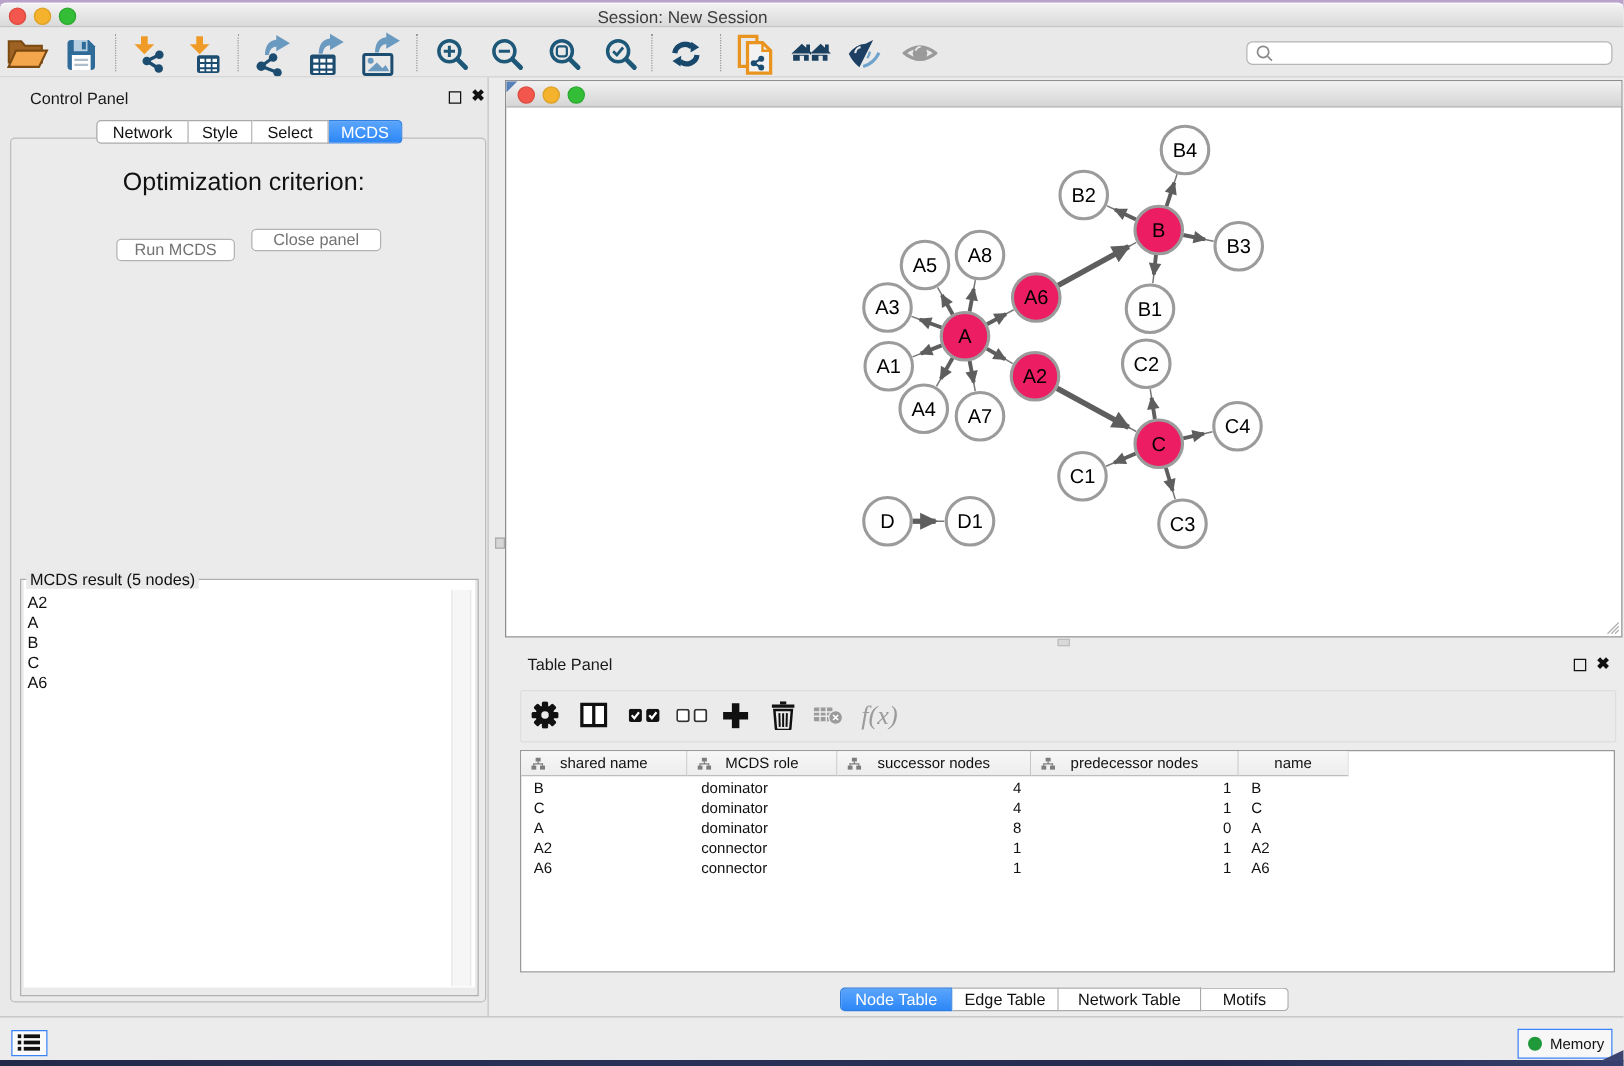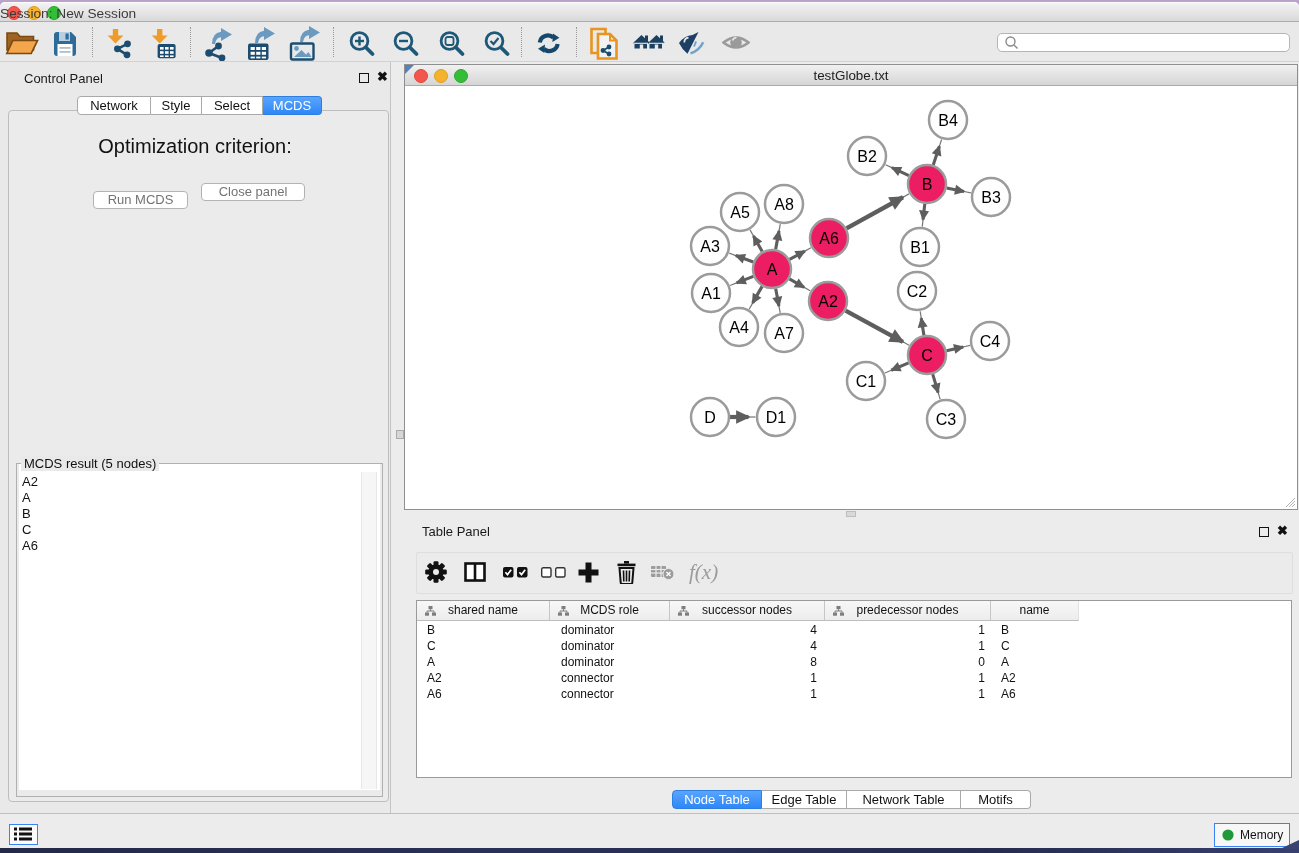--- a/index.html
+++ b/index.html
@@ -12,7 +12,7 @@
   #titlebar{left:0;top:2px;width:1299px;height:19px;border-radius:5px 5px 0 0;
     background:linear-gradient(#f4f4f4,#d9d9d9);border-bottom:1px solid #adadad;box-shadow:inset 0 1px 0 #fdfdfd;}
   .light{position:absolute;border-radius:50%;width:12px;height:12px;top:4px;}
-  #title-text{left:0;top:4px;width:1092px;text-align:left;font-size:13.7px;color:#3c3c3c;}
+  #title-text{left:0;top:4px;width:1092px;text-align:center;font-size:13.7px;color:#3c3c3c;}
   
   #toolbar{left:0;top:22px;width:1299px;height:39px;background:#e9e9e9;border-bottom:1px solid #d2d2d2;}
   .tsep{position:absolute;top:5px;height:30px;width:0;border-left:1px dotted #9a9a9a;}

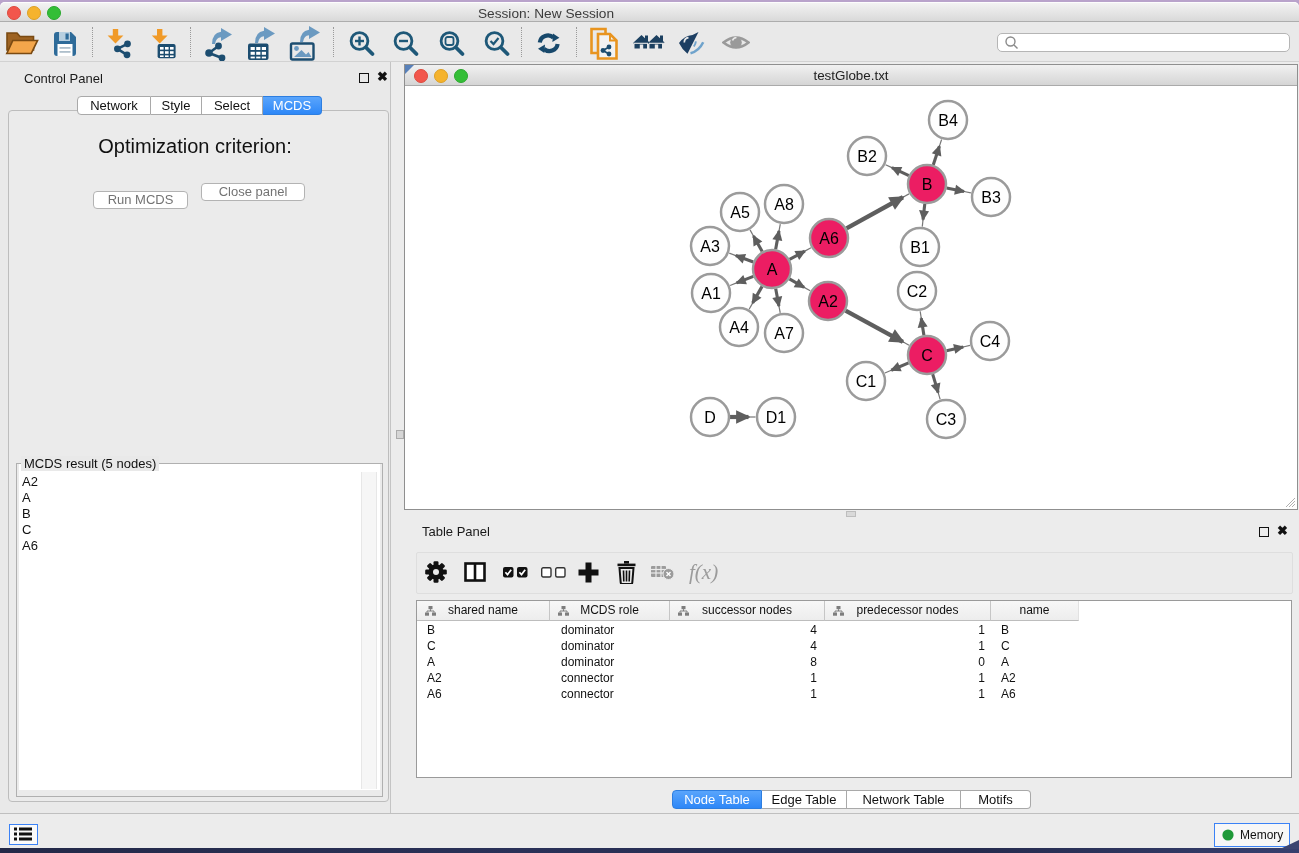--- a/index.html
+++ b/index.html
@@ -255,7 +255,6 @@
     <div class="light" style="left:9px;top:4px;background:#f2564c;border:0.5px solid #dd4a3e;"></div>
     <div class="light" style="left:29px;top:4px;background:#f5b32d;border:0.5px solid #dda024;"></div>
     <div class="light" style="left:49px;top:4px;background:#34be37;border:0.5px solid #2aa82e;"></div>
-    <div class="t">testGlobe.txt</div>
   </div>
   <svg id="graph" width="890" height="422" viewBox="405 86 890 422" style="position:absolute;left:0;top:21px;">
     <defs>

